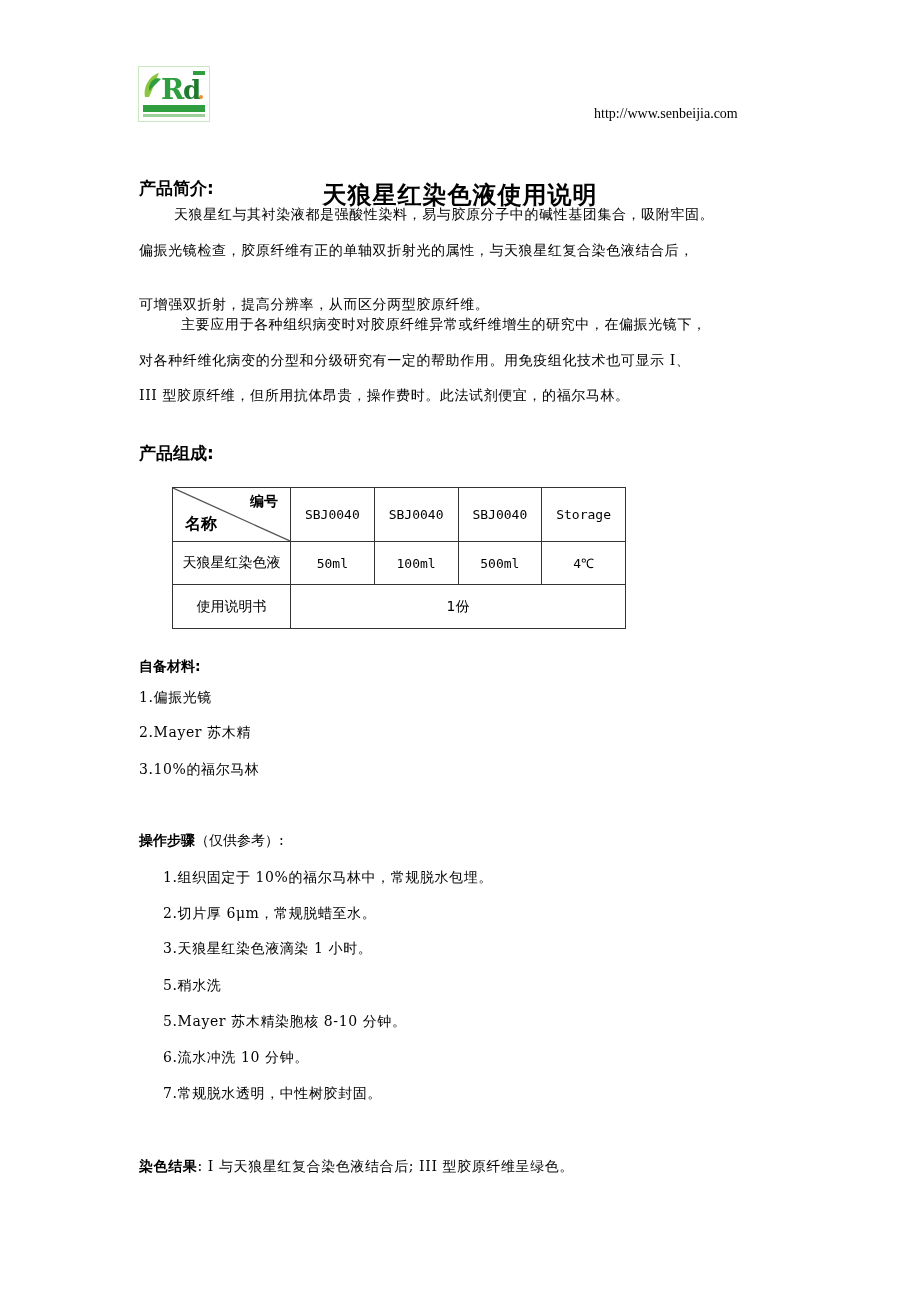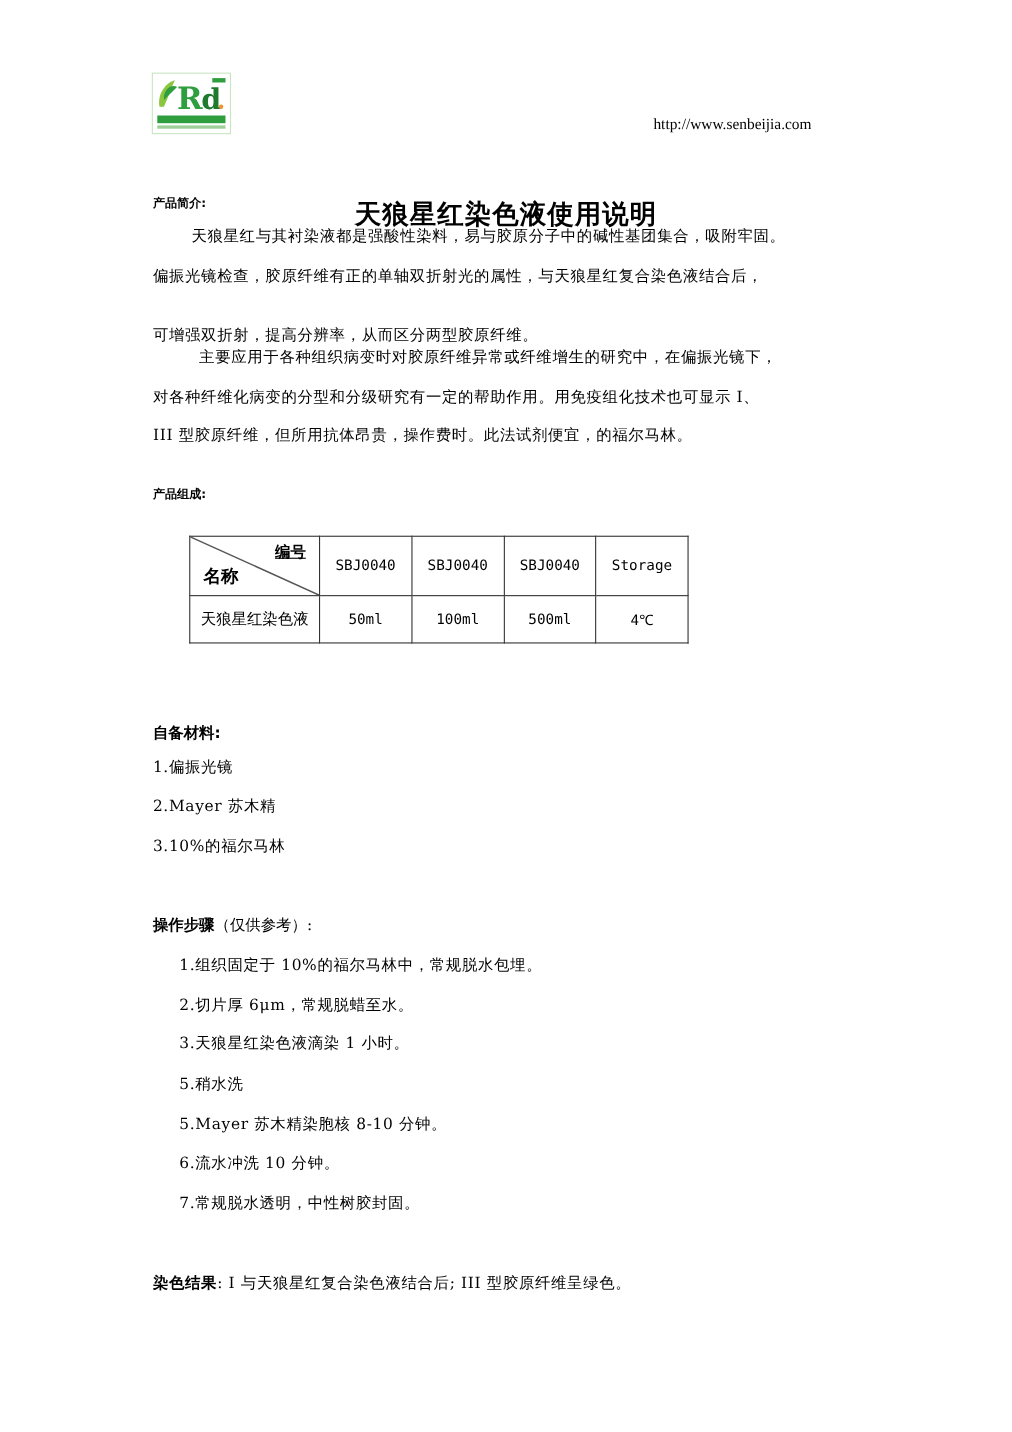--- a/index.html
+++ b/index.html
@@ -12,7 +12,7 @@
   .url { left: 594px; top: 106px; font-family: "Liberation Serif", serif; font-size: 14px; }
   .title { left: 0; width: 920px; top: 134px; text-align: center; font-size: 24px; font-weight: bold;
            font-family: "DejaVu Sans", sans-serif; letter-spacing: 1px; margin-top: 45px; }
-  .h { font-family: "DejaVu Sans", sans-serif; font-weight: bold; font-size: 11px; left: 139px; }
+  .h { font-family: "DejaVu Sans", sans-serif; font-weight: bold; font-size: 17px; left: 139px; }
   .p { font-size: 14px; left: 139px; letter-spacing: 0.6px; white-space: nowrap; }
   .table { left: 172px; top: 487px; width: 454px; height: 141px; }
   table.spec { border-collapse: collapse; width: 454px; font-size: 13px; }

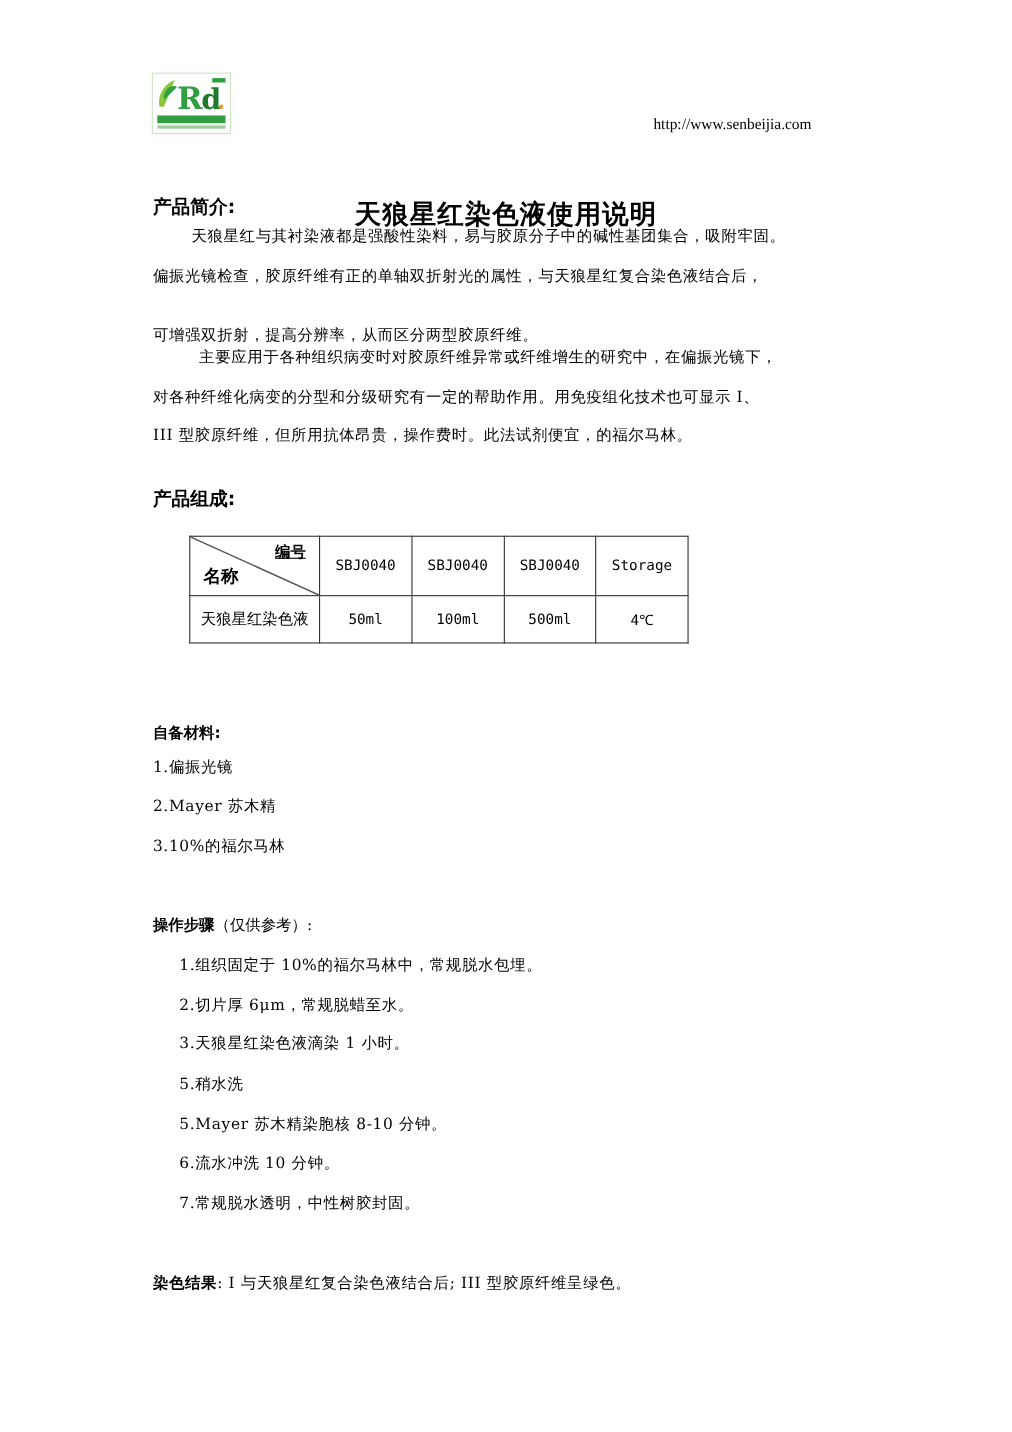--- a/index.html
+++ b/index.html
@@ -21,7 +21,7 @@
   table.spec .cjk { font-family: "DejaVu Sans", sans-serif; font-size: 14px; }
   .diag { position: relative; width: 117px; height: 53px; }
   .diag svg { position: absolute; left: 0; top: 0; }
-  .diag .top-lbl { position: absolute; right: 12px; top: 5px; font-weight: bold; font-family: "DejaVu Sans", sans-serif; font-size: 14px; text-decoration: underline; }
+  .diag .top-lbl { position: absolute; right: 12px; top: 5px; font-weight: bold; font-family: "DejaVu Sans", sans-serif; font-size: 14px; }
   .diag .bot-lbl { position: absolute; left: 12px; bottom: 6px; font-weight: bold; font-family: Liberation Sans, sans-serif; font-size: 16px; }
   .step { left: 163px; font-size: 14px; letter-spacing: 0.6px; white-space: nowrap; }
   .result-label { font-family: "DejaVu Sans", sans-serif; font-weight: bold; }

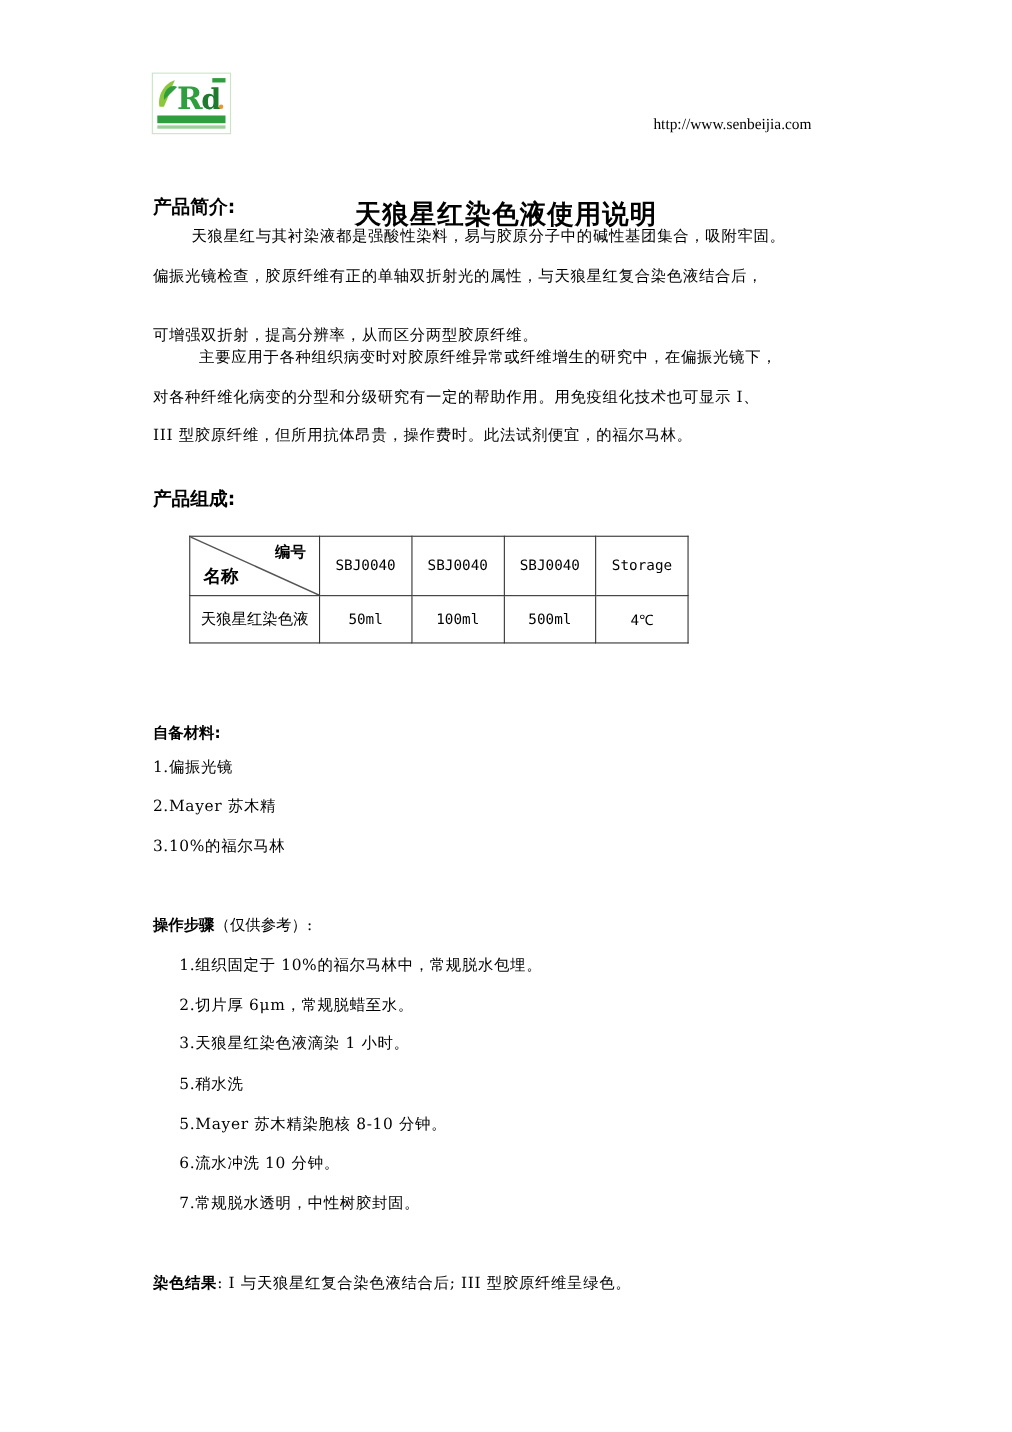--- a/index.html
+++ b/index.html
@@ -80,6 +80,10 @@
       <td class="mono">500ml</td>
       <td class="mono">4℃</td>
     </tr>
+    <tr style="height:44px;">
+      <td class="cjk">使用说明书</td>
+      <td colspan="4" class="cjk" style="border-right:1.5px solid #333;">1份</td>
+    </tr>
   </tbody>
     </table>
 </div>

